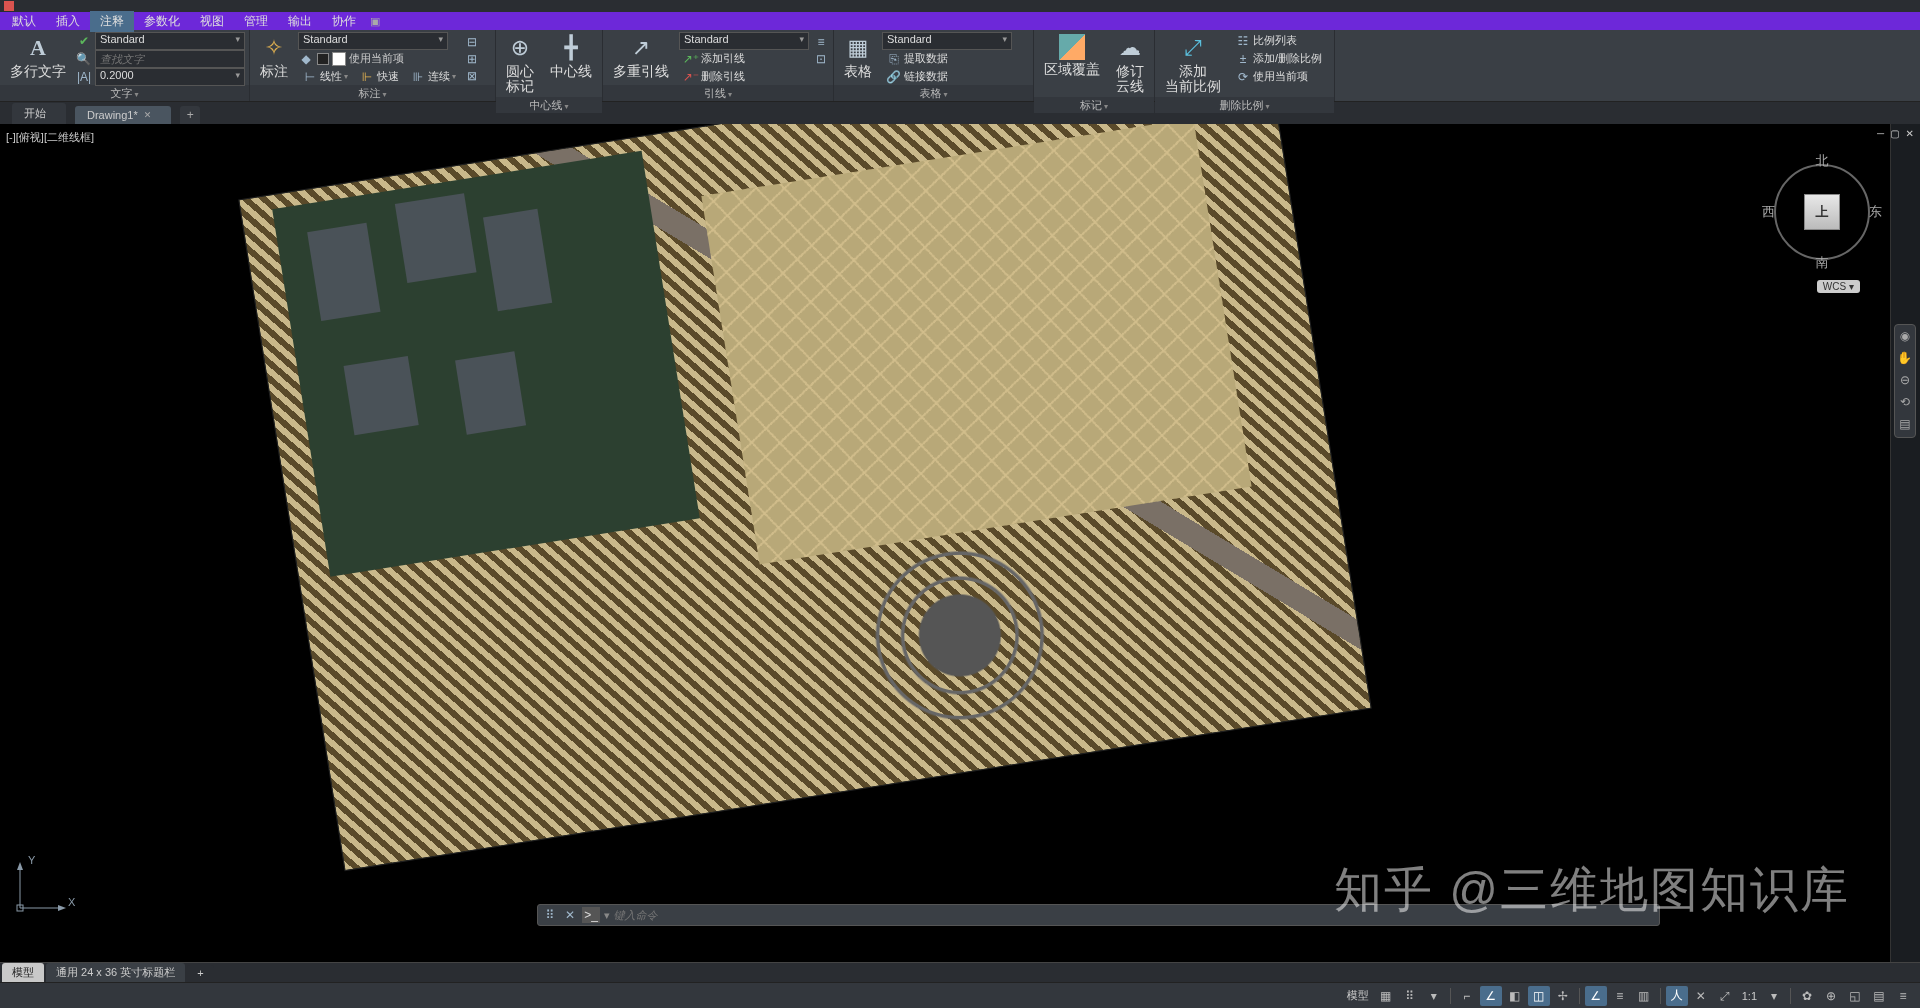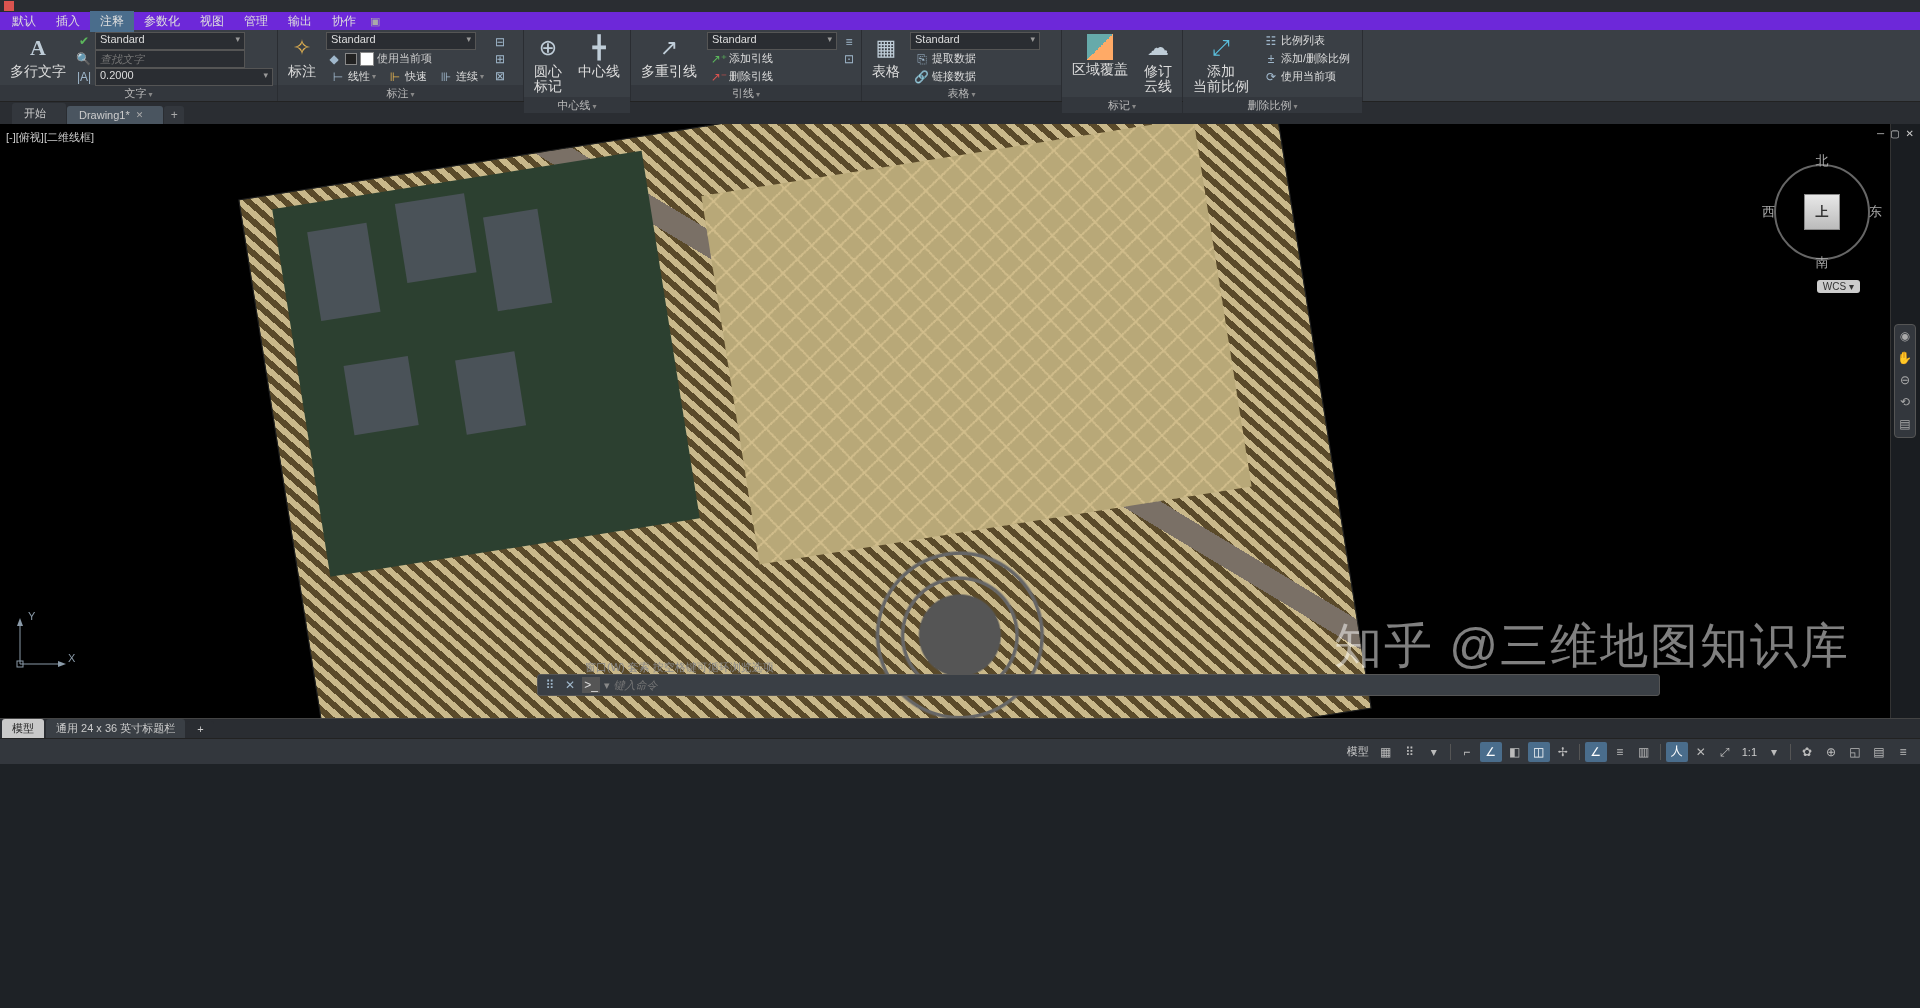--- a/index.html
+++ b/index.html
@@ -149,7 +149,7 @@
         </div>
         <div class="row-line">
           <div class="small-ico">|A|</div>
-          <div class="dd" style="width:178px">0.2000</div>
+          <div class="dd" style="width:150px">0.2000</div>
         </div>
       </div>
     </div>

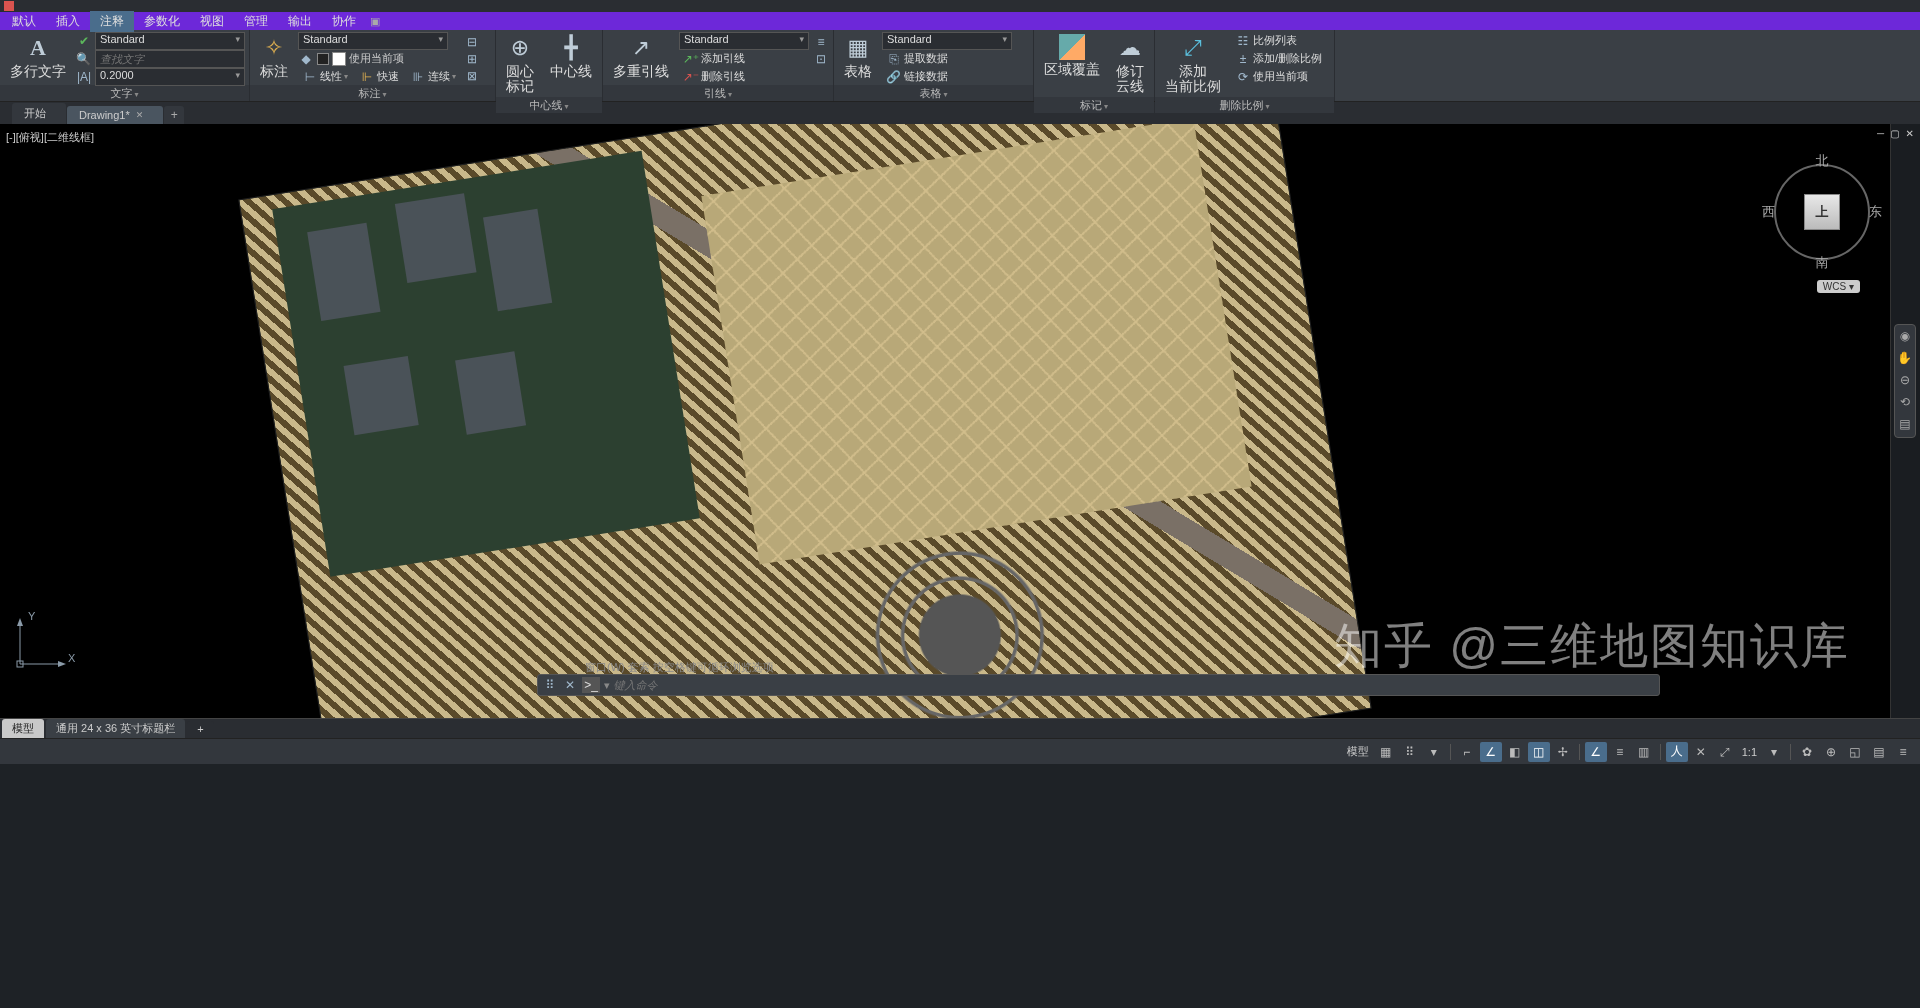--- a/index.html
+++ b/index.html
@@ -37,7 +37,7 @@
 .small-btn { display: flex; align-items: center; gap: 2px; padding: 1px 4px; color: #ddd; font-size: 11px; cursor: pointer; }
 
 
-.doc-tabs { height: 22px; background: #2a2d32; display: flex; align-items: flex-end; padding-left: 12px; gap: 0; }
+.doc-tabs { height: 22px; background: #2a2d32; display: flex; align-items: flex-end; padding-left: 12px; gap: 8px; }
 .doc-tab { padding: 3px 20px 3px 12px; background: #33373d; color: #ccc; font-size: 11px; border-radius: 3px 3px 0 0; margin-right: 1px; display: flex; align-items: center; gap: 6px; position: relative; }
 .doc-tab.active { background: #4a5560; }
 .doc-tab .close { font-size: 9px; color: #aaa; }

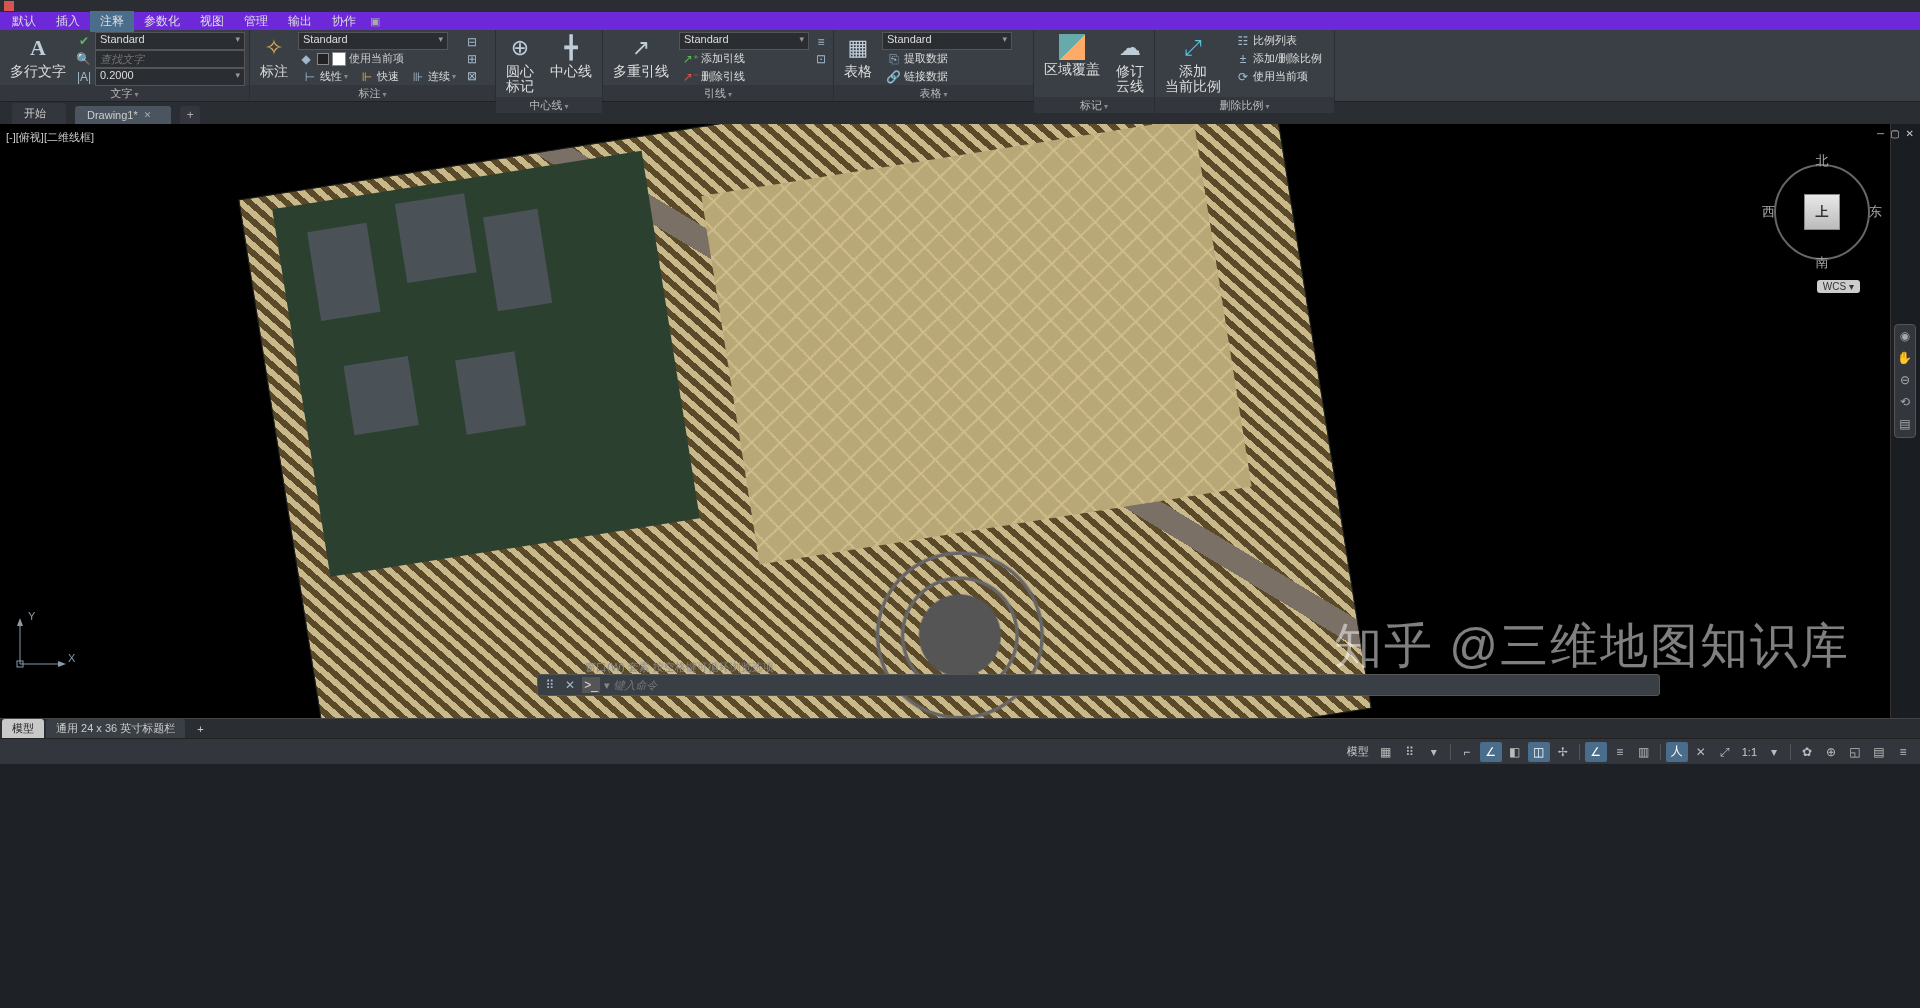--- a/index.html
+++ b/index.html
@@ -44,7 +44,7 @@
 .plus-tab { width: 20px; height: 18px; background: #33373d; color: #aaa; text-align: center; border-radius: 3px 3px 0 0; font-size: 12px; line-height: 18px; }
 
 
-.work { position: relative; height: 594px; background: #1a1d21; display: flex; }
+.work { position: relative; height: 838px; background: #1a1d21; display: flex; }
 .side-strip-l { width: 215px; background: #000; position: relative; }
 .canvas { flex: 1; background: #000; position: relative; overflow: hidden; }
 .side-strip-r { width: 30px; background: #1a1d21; border-left: 1px solid #333; }

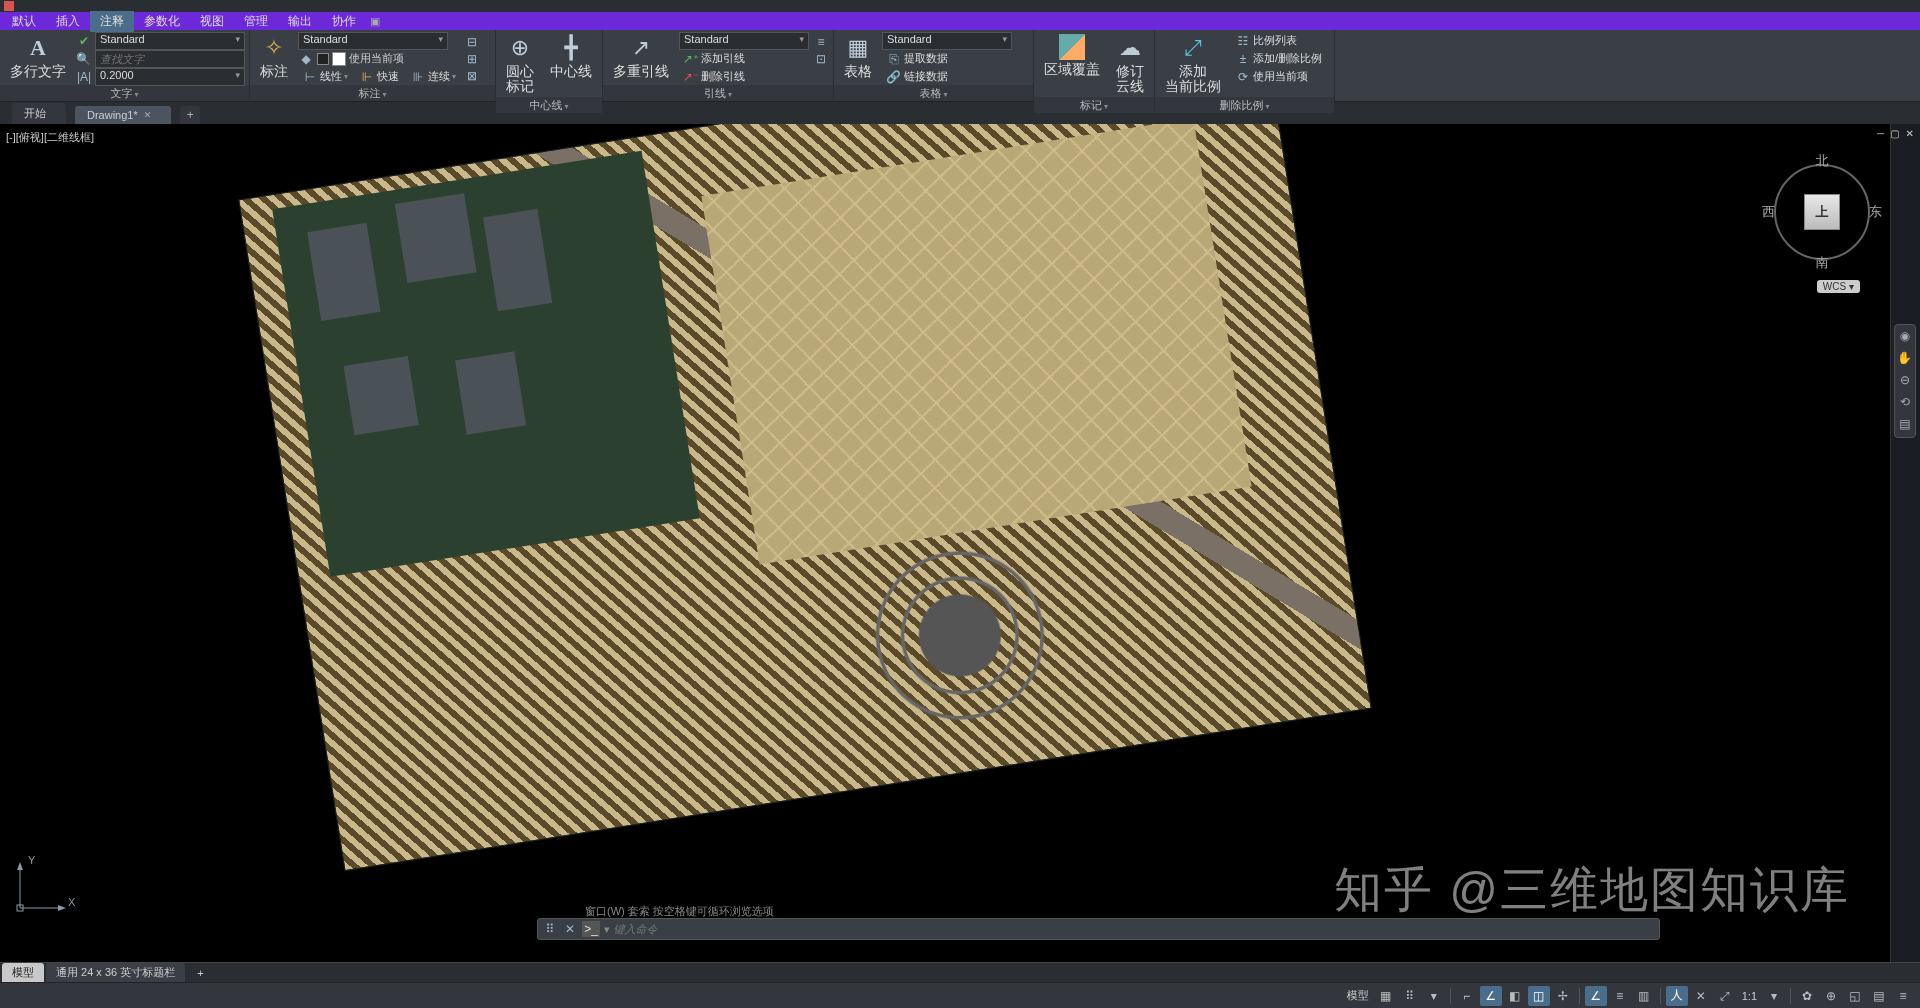--- a/index.html
+++ b/index.html
@@ -350,7 +350,6 @@
     <div class="aerial"></div>
     <div class="watermark">知乎 @三维地图知识库</div>
     <div class="cmd-wrap">
-      <div class="cmd-hist">窗口(W) 套索   按空格键可循环浏览选项</div>
       <div class="cmd-line">
         <span class="small-ico">⠿</span>
         <span class="small-ico">✕</span>

